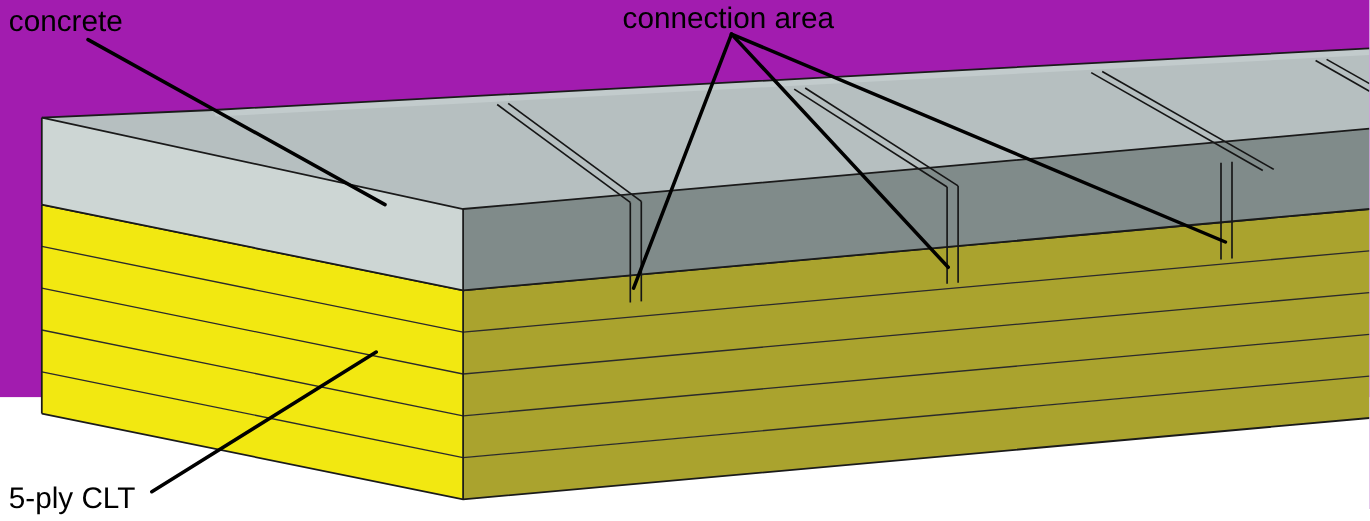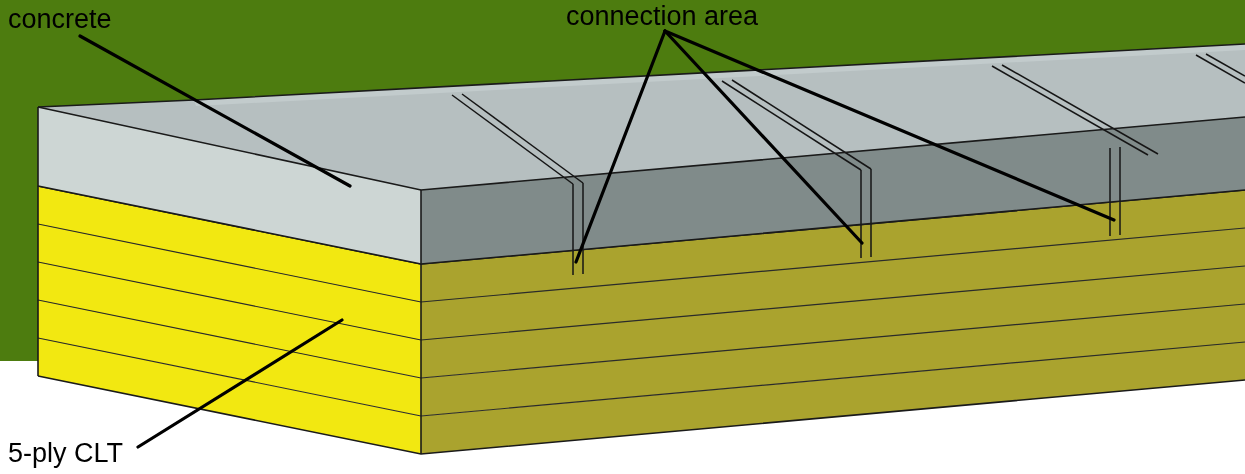--- a/index.html
+++ b/index.html
@@ -17,7 +17,7 @@
     position: relative;
     width: 1245px;
     height: 361px;
-    background: #4d7c0f;
+    background: #a21caf;
   }
   svg#diagram {
     display: block;

